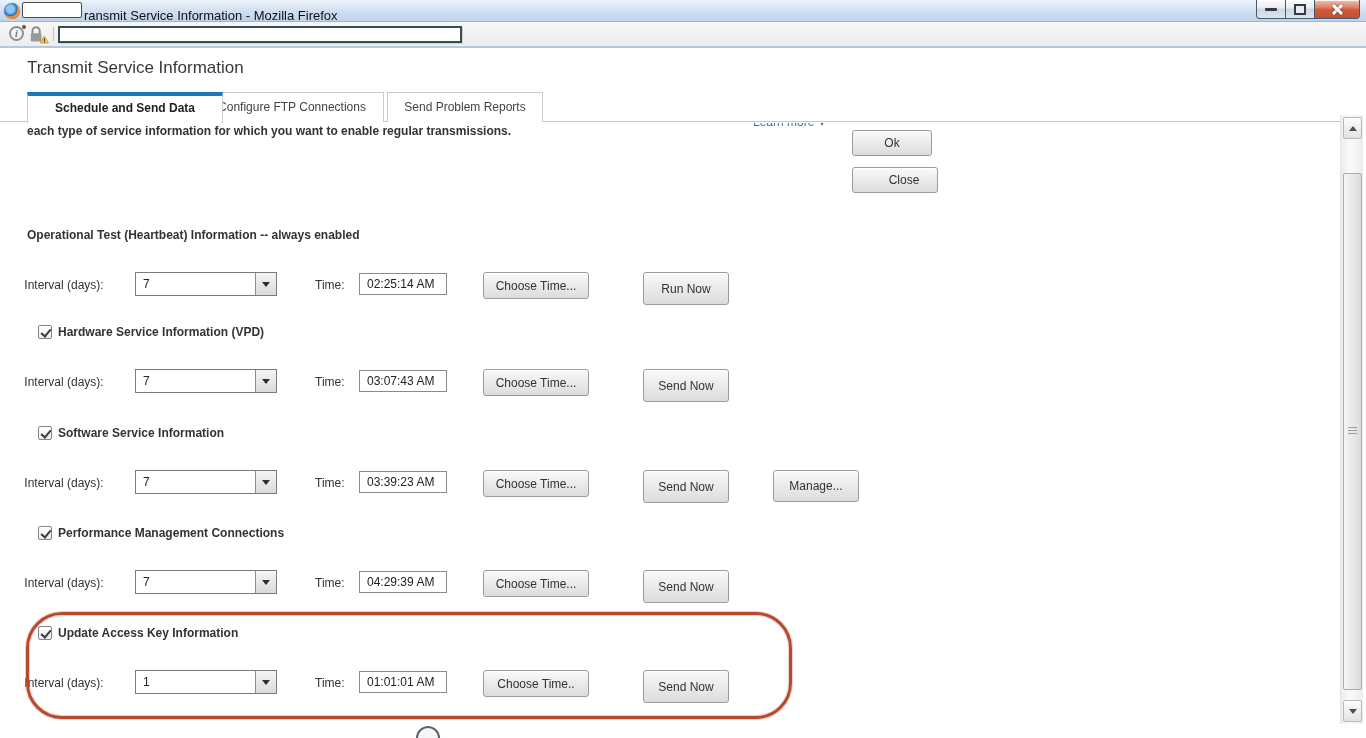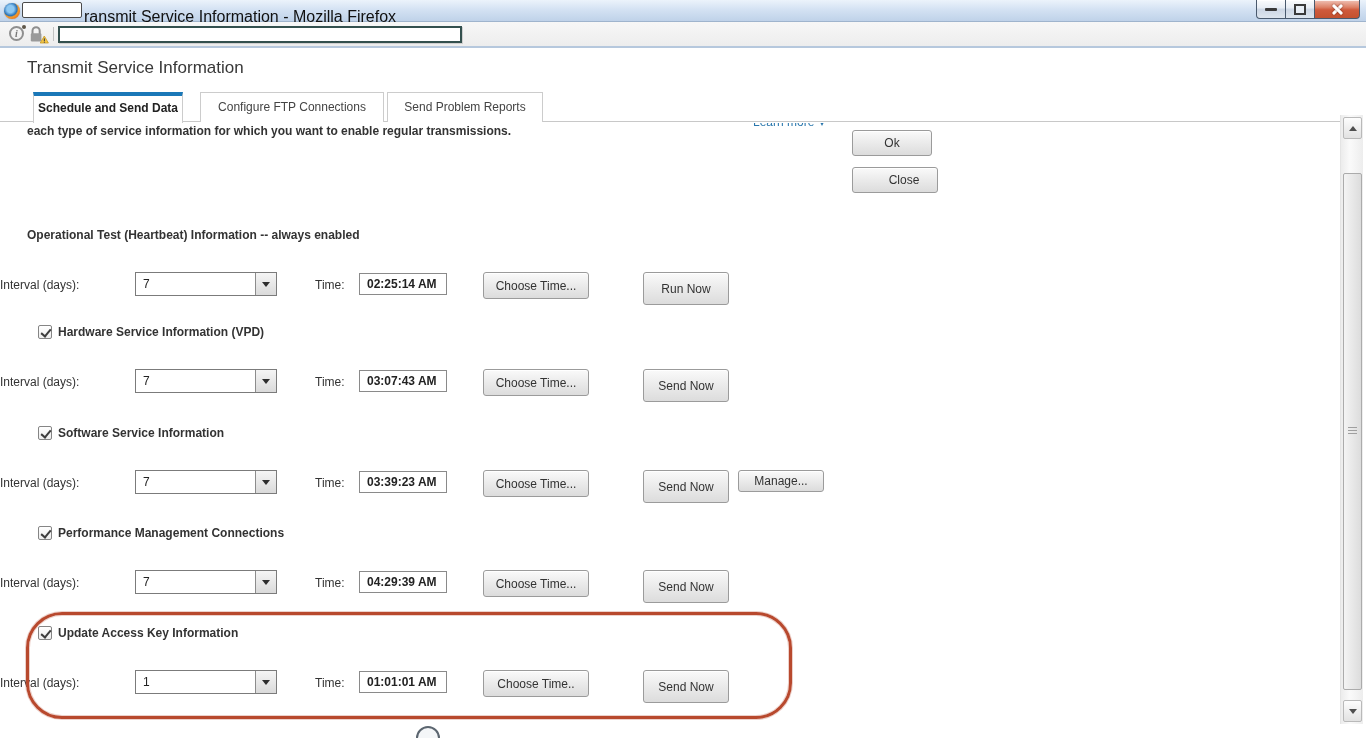--- a/index.html
+++ b/index.html
@@ -24,7 +24,7 @@
     position:absolute; left:22px; top:2px; width:60px; height:16px;
     background:#fff; border:1px solid #4a4a4a; border-radius:2px;
   }
-  .title-text { position:absolute; left:84px; top:8px; font-size:16px; color:#101010; white-space:nowrap; }
+  .title-text { position:absolute; left:84px; top:8px; font-size:13px; color:#101010; white-space:nowrap; }
   .win-controls { position:absolute; top:0; right:6px; height:20px; display:flex; }
   .win-btn {
     height:19px; border:1px solid #49596d; border-top:none;

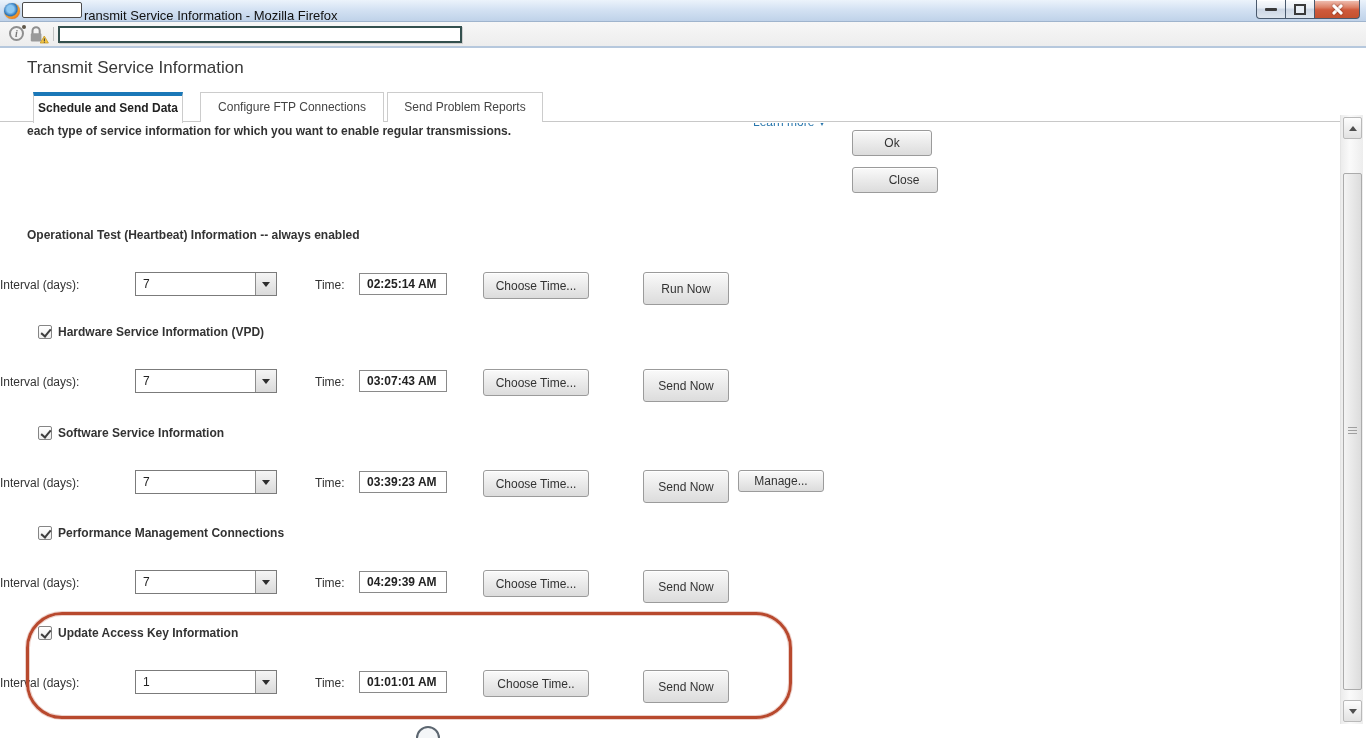--- a/index.html
+++ b/index.html
@@ -90,7 +90,7 @@
     height:31px; z-index:2; border-top:4px solid #1a78b8;
     font-weight:bold; color:#222; line-height:25px;
   }
-  .tab1 { left:33px;  width:150px; }
+  .tab1 { left:27px;  width:196px; }
   .tab2 { left:200px; width:184px; }
   .tab3 { left:387px; width:156px; }
 

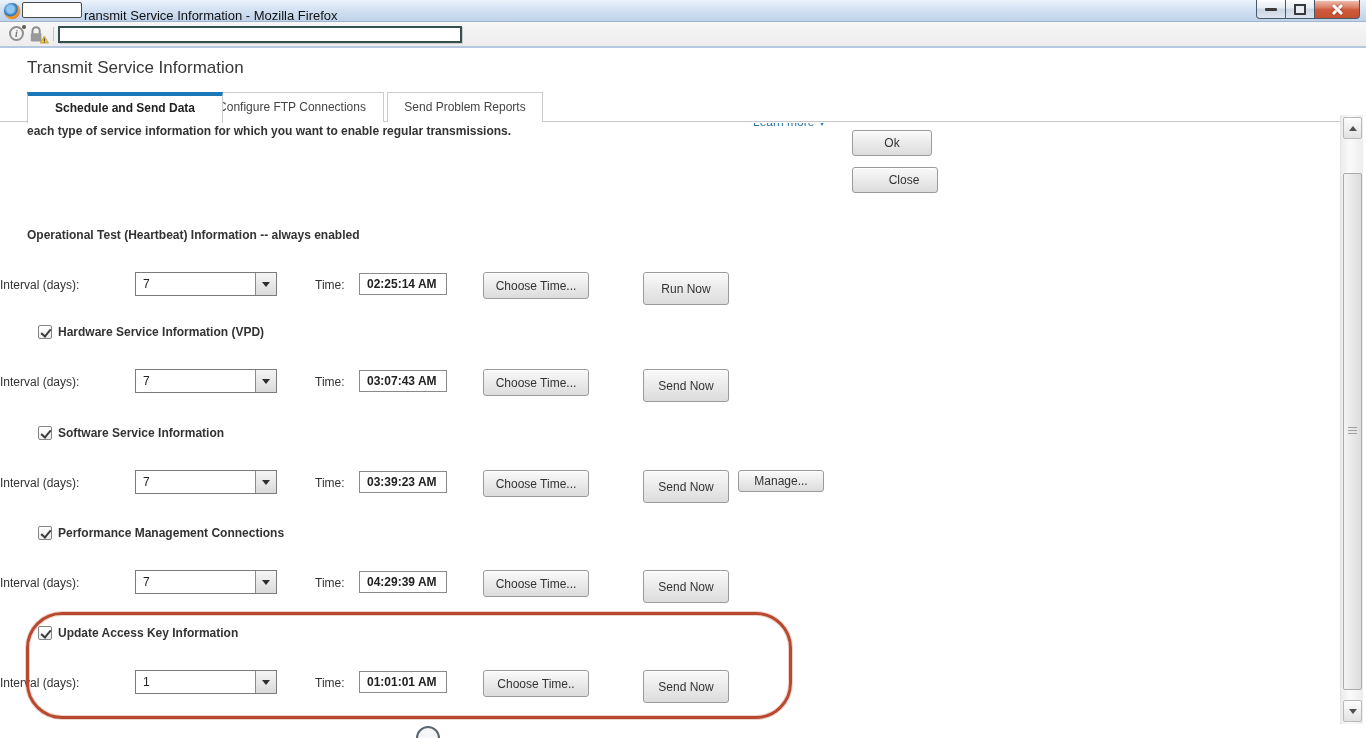--- a/index.html
+++ b/index.html
@@ -123,7 +123,7 @@
     border-right:2px solid #3d3d3d; border-bottom:2px solid #3d3d3d; transform:rotate(40deg);
   }
   .row { position:absolute; left:0; top:45px; height:28px; width:100%; }
-  .interval-lbl { position:absolute; left:0; top:6px; width:128px; text-align:left; font-size:12px; color:#333; }
+  .interval-lbl { position:absolute; left:0; top:6px; width:128px; text-align:center; font-size:12px; color:#333; }
   .combo { position:absolute; left:135px; top:0; width:142px; height:24px; border:1px solid #7b7b7b; background:#fff; }
   .combo-val { position:absolute; left:7px; top:4px; font-size:12px; color:#222; }
   .combo-btn {

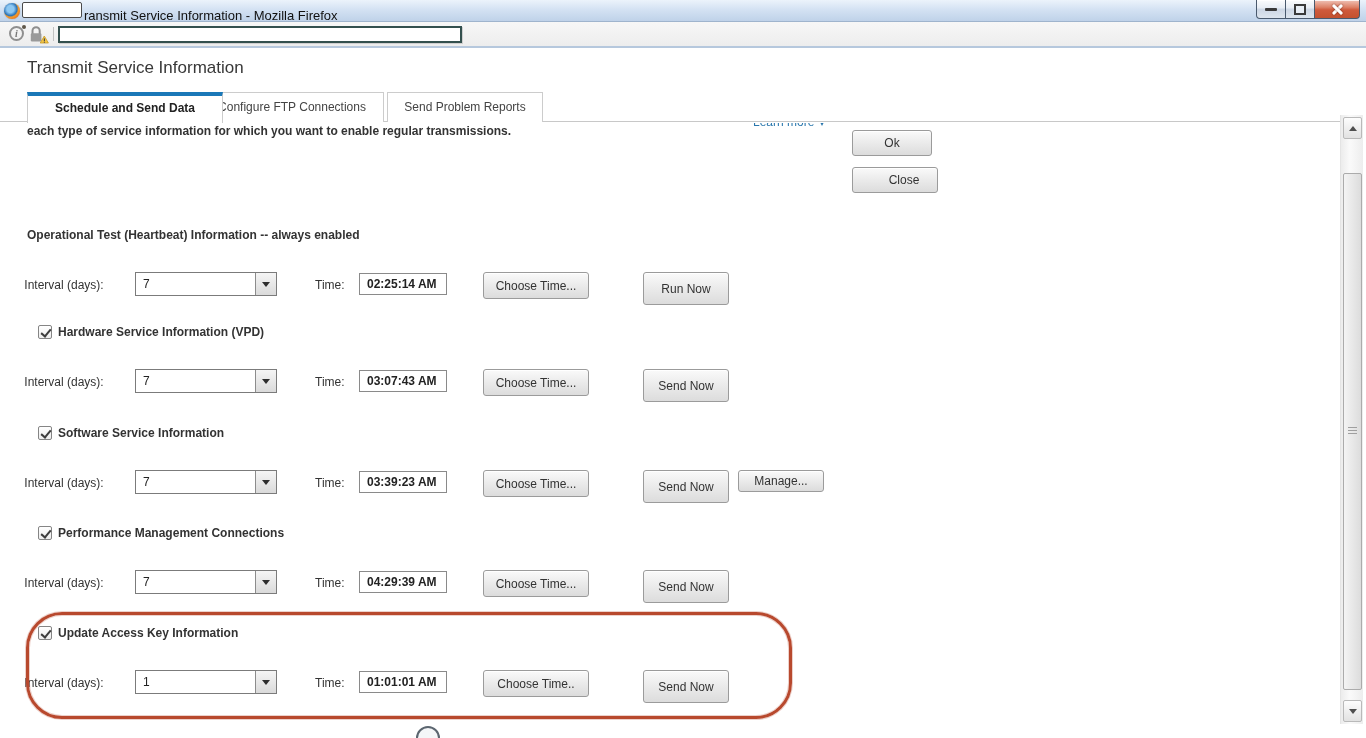--- a/index.html
+++ b/index.html
@@ -135,7 +135,7 @@
   .time-lbl { position:absolute; left:315px; top:6px; font-size:12px; color:#333; }
   .time-input {
     position:absolute; left:359px; top:1px; width:88px; height:22px;
-    border:1px solid #8a8a8a; font-family:inherit; font-size:12px; color:#222; padding-left:7px; outline:none;font-weight:bold;
+    border:1px solid #8a8a8a; font-family:inherit; font-size:12px; color:#222; padding-left:7px; outline:none;
   }
   .choose-btn { position:absolute; left:483px; top:0; width:106px; height:27px; }
   .action-btn { position:absolute; left:643px; top:0; width:86px;  height:33px; }

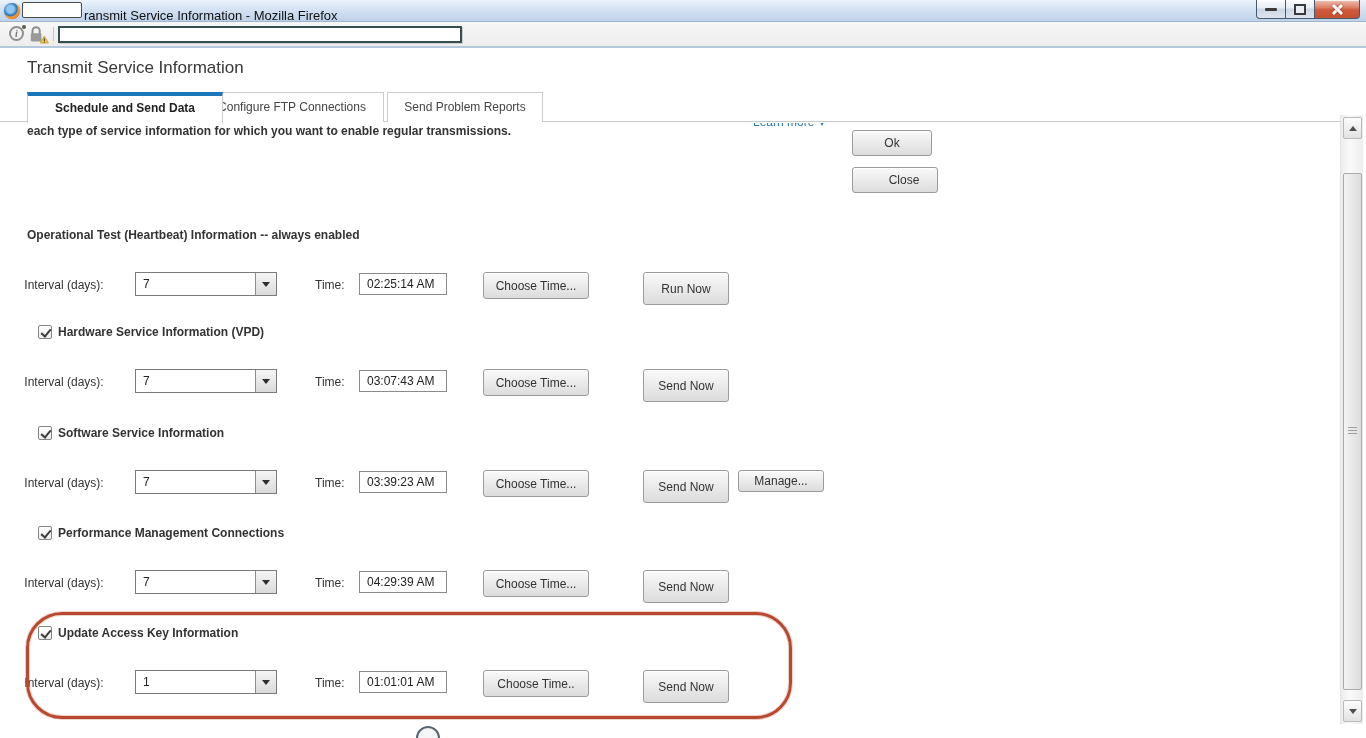--- a/index.html
+++ b/index.html
@@ -139,7 +139,7 @@
   }
   .choose-btn { position:absolute; left:483px; top:0; width:106px; height:27px; }
   .action-btn { position:absolute; left:643px; top:0; width:86px;  height:33px; }
-  .manage-btn { position:absolute; left:738px; top:0; width:86px;  height:22px; }
+  .manage-btn { position:absolute; left:773px; top:0; width:86px;  height:32px; }
 
   .highlight-oval {
     position:absolute; left:26px; top:489px; width:766px; height:107px;

